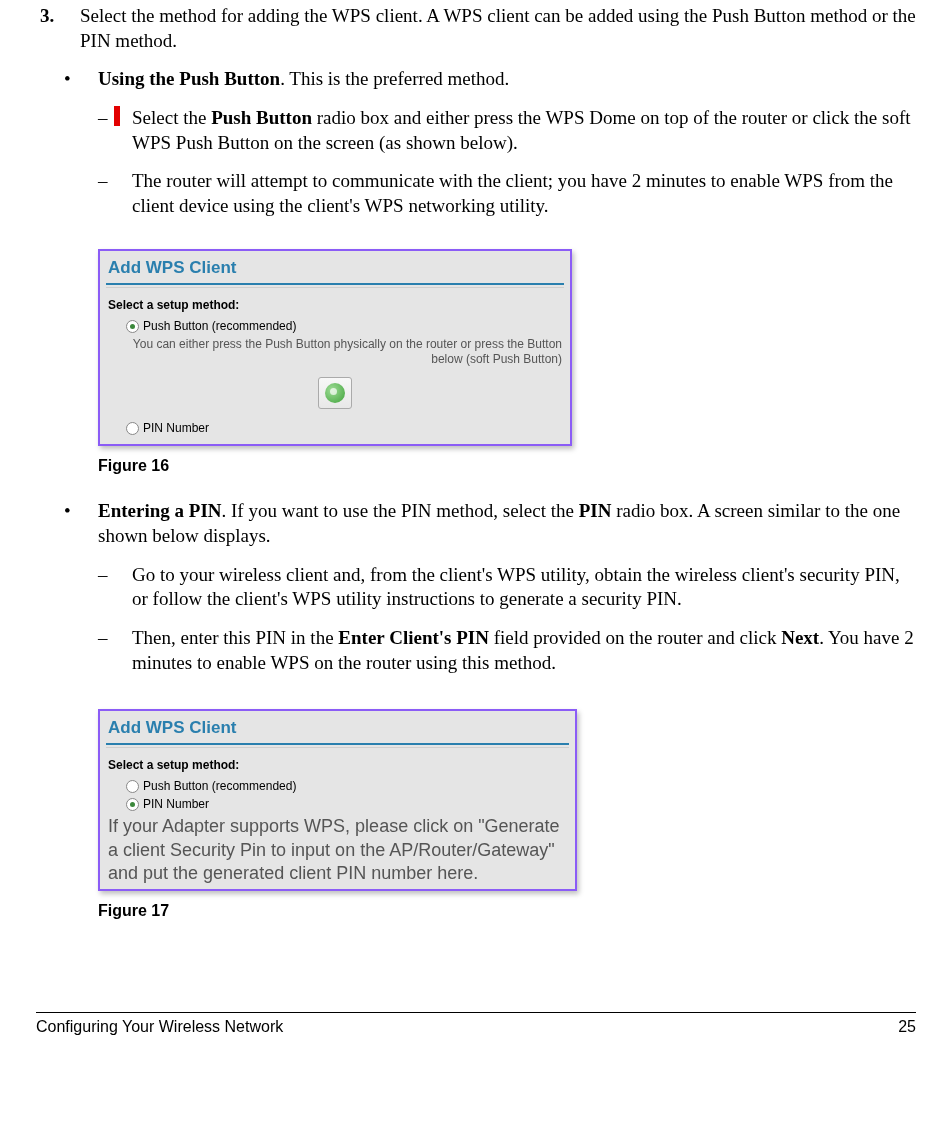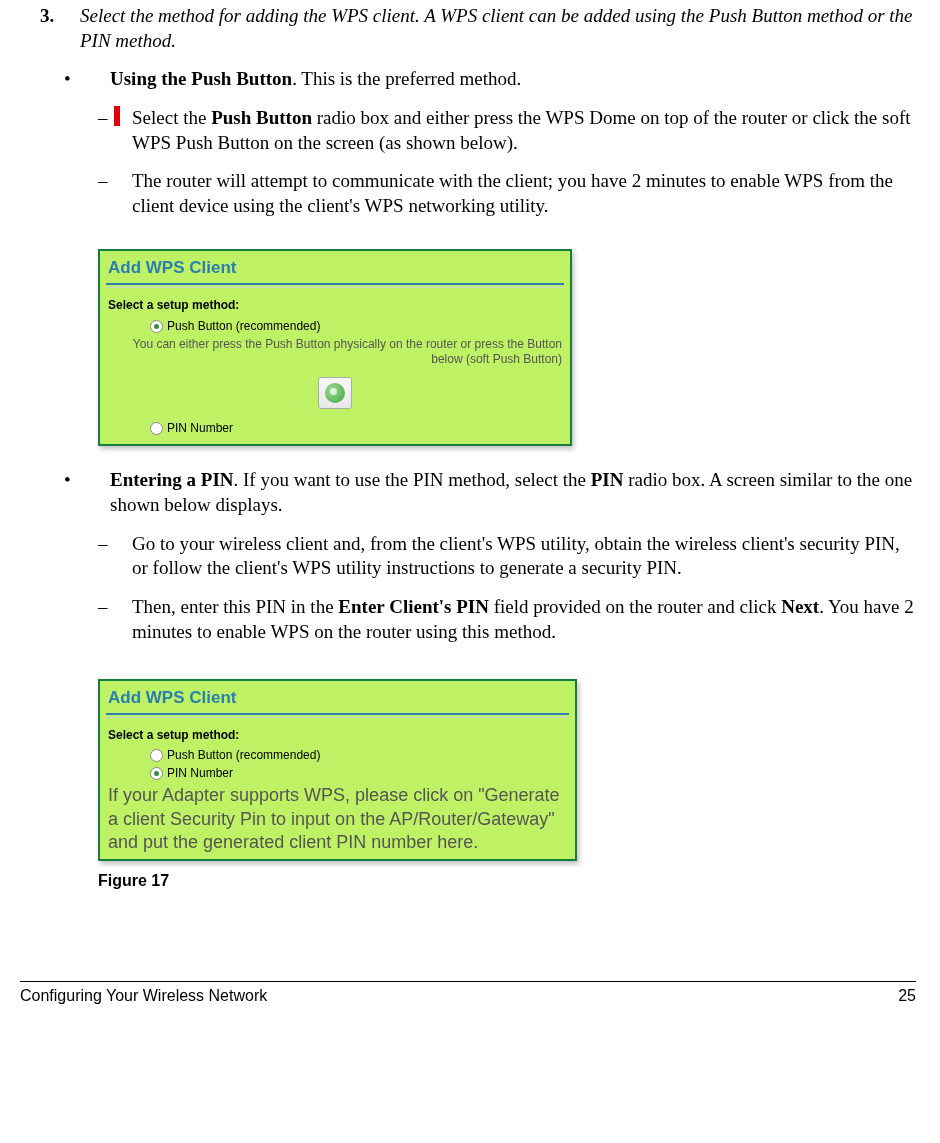--- a/index.html
+++ b/index.html
@@ -13,7 +13,7 @@
   }
   .step-row { display: flex; margin-top: 4px; }
   .step-num { width: 40px; color: #000; font-weight: bold; flex-shrink: 0; padding-left: 20px;}
-  .step-text { flex: 1; font-style: italic; }
+  .step-text { flex: 1; }
   .bullet-row { display: flex; margin-top: 14px; margin-left: 44px; }
   .bullet { width: 34px; flex-shrink: 0; }
   .bullet-text { flex: 1; margin-left: 12px; }

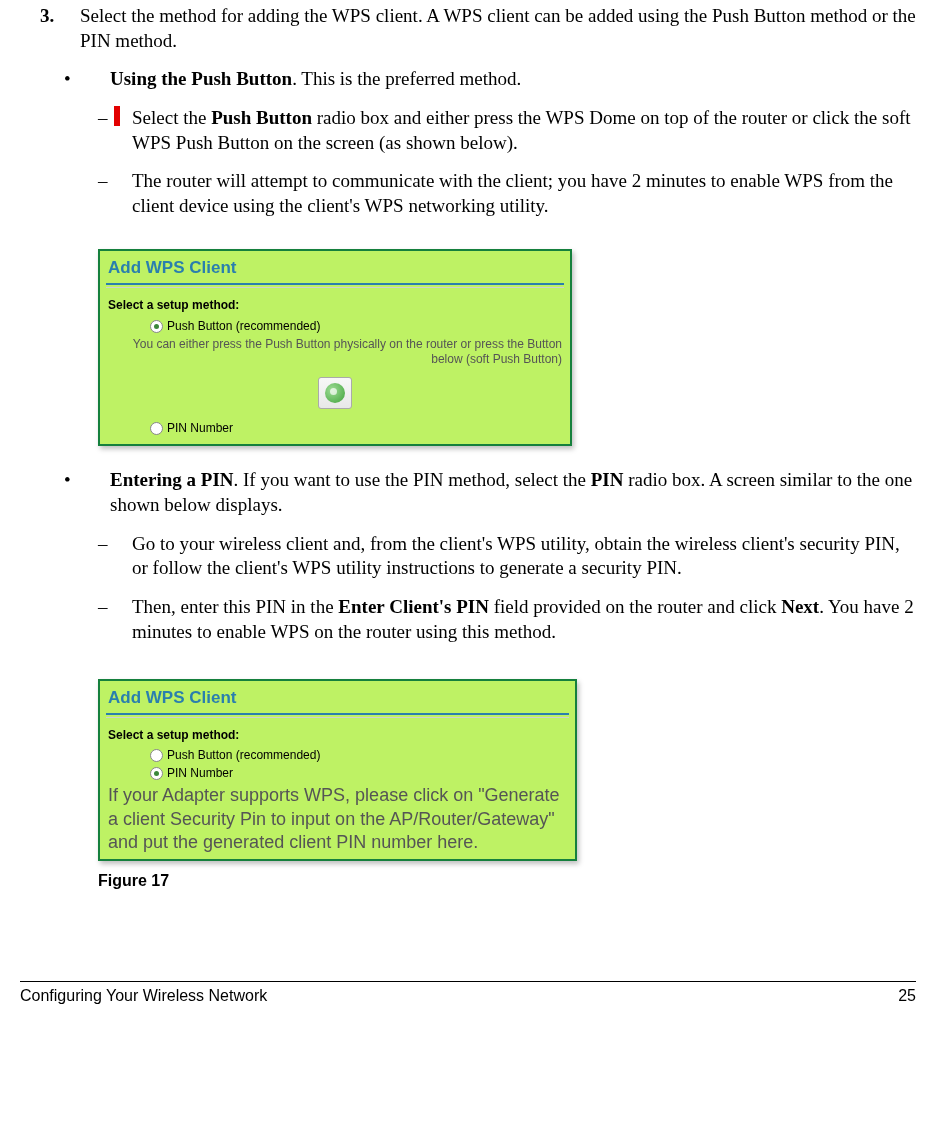--- a/index.html
+++ b/index.html
@@ -16,7 +16,7 @@
   .step-text { flex: 1; }
   .bullet-row { display: flex; margin-top: 14px; margin-left: 44px; }
   .bullet { width: 34px; flex-shrink: 0; }
-  .bullet-text { flex: 1; margin-left: 12px; }
+  .bullet-text { flex: 1; }
   .dash-row { display: flex; margin-top: 14px; margin-left: 78px; }
   .dash { width: 34px; flex-shrink: 0; }
   .dash-text { flex: 1; }

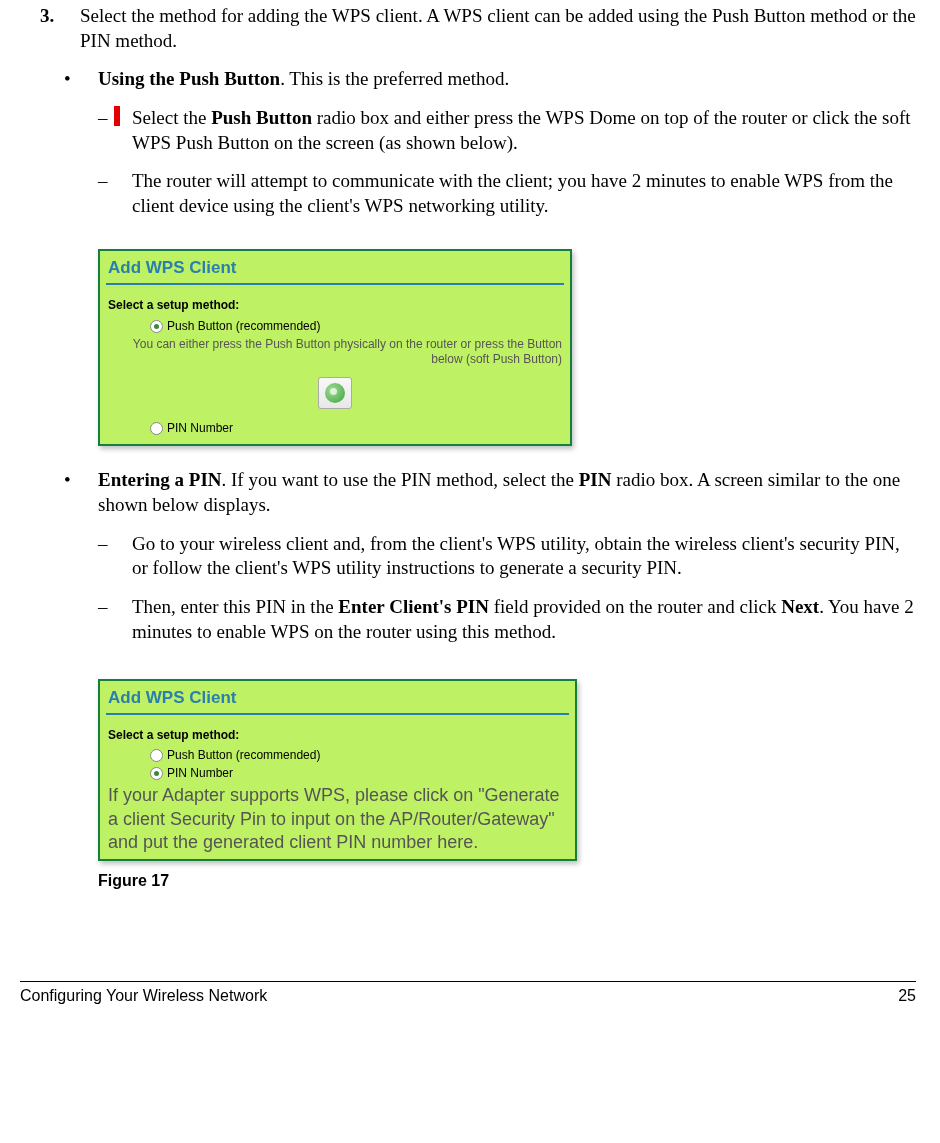--- a/index.html
+++ b/index.html
@@ -25,8 +25,8 @@
   .bold { font-weight: bold; }
   .figure-wrap { margin-left: 78px; margin-top: 30px; }
   .figure-box {
-    border: 2px solid #15803d;
-    background: #bef264;
+    border: 2px solid #8b5cf6;
+    background: #e5e5e5;
     box-shadow: 2px 3px 5px rgba(0,0,0,0.25);
     font-family: Arial, Helvetica, sans-serif;
   }

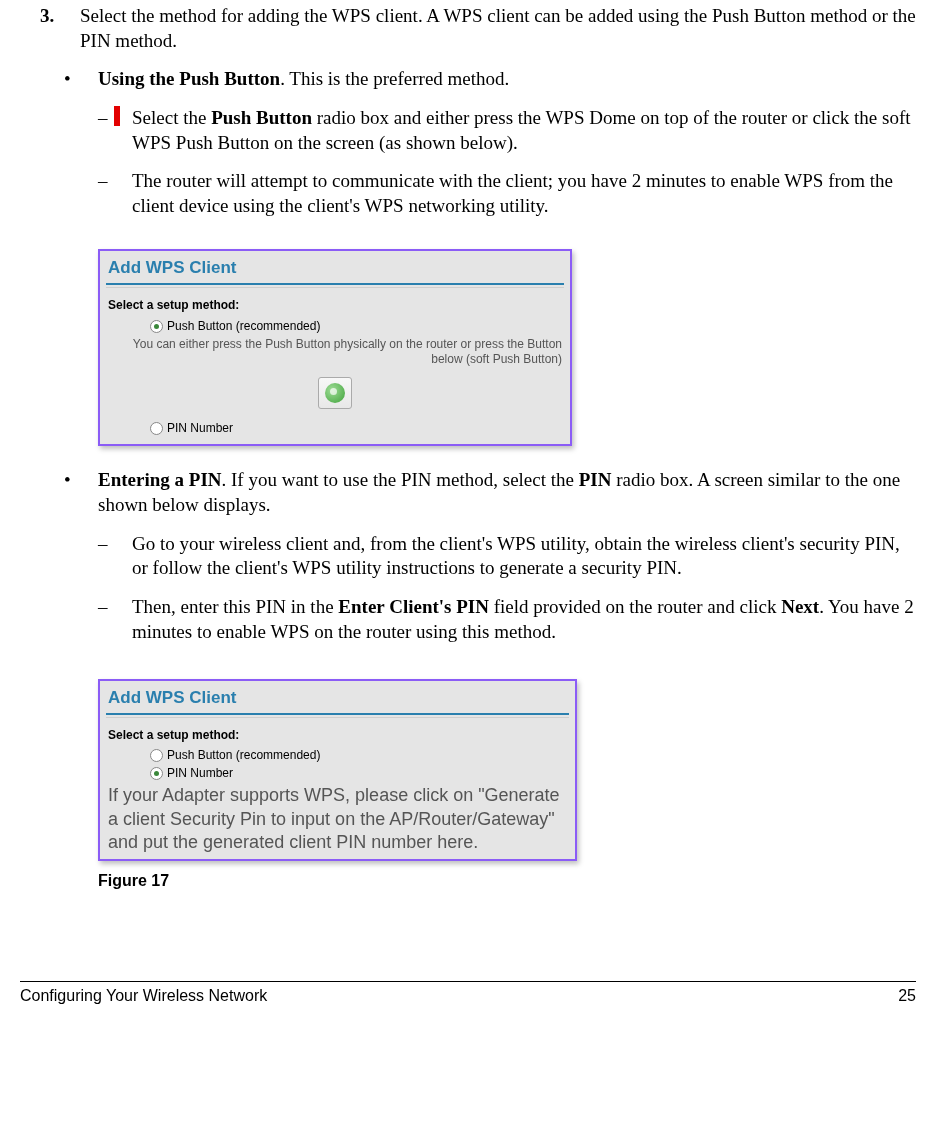--- a/index.html
+++ b/index.html
@@ -39,7 +39,7 @@
   .hr-line { height: 2px; background: #2a7fae; margin: 0 6px 2px 6px; }
   .hr-shadow { height: 1px; background: #cfcfcf; margin: 0 6px 10px 6px; }
   .section-label { font-weight: bold; font-size: 12px; padding: 0 12px 4px 8px; font-family: Arial, sans-serif;}
-  .radio-row { display: flex; align-items: center; padding: 1px 26px; font-size: 12px; gap: 4px; font-family: Arial, sans-serif; margin-left: 24px;}
+  .radio-row { display: flex; align-items: center; padding: 1px 26px; font-size: 12px; gap: 4px; font-family: Arial, sans-serif;}
   .radio {
     width: 11px; height: 11px; border: 1px solid #888; border-radius: 50%;
     display: inline-flex; align-items: center; justify-content: center;

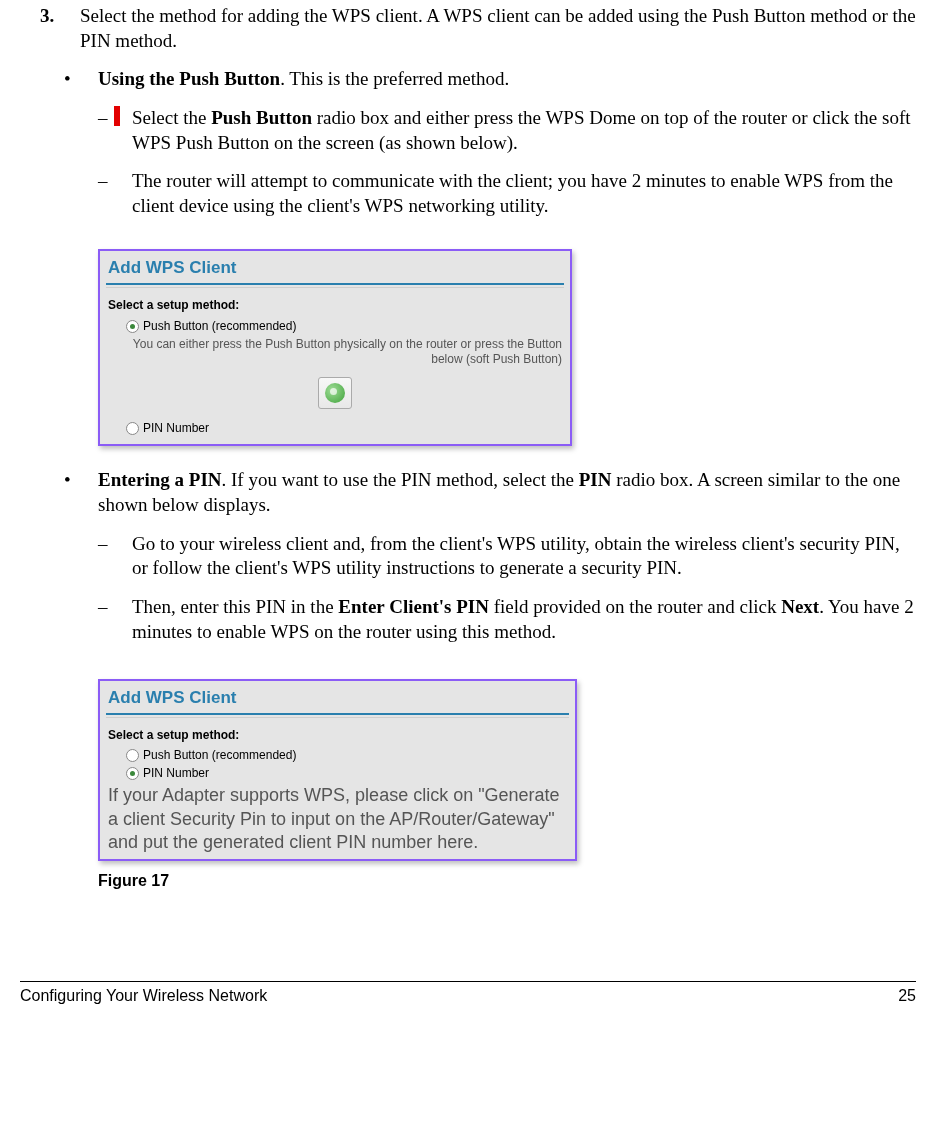--- a/index.html
+++ b/index.html
@@ -127,6 +127,7 @@
       <span>PIN Number</span>
     </div>
   </div>
+  <div class="figure-caption">Figure 16</div>
 </div>
 
 <div class="bullet-row" style="margin-top:22px;">

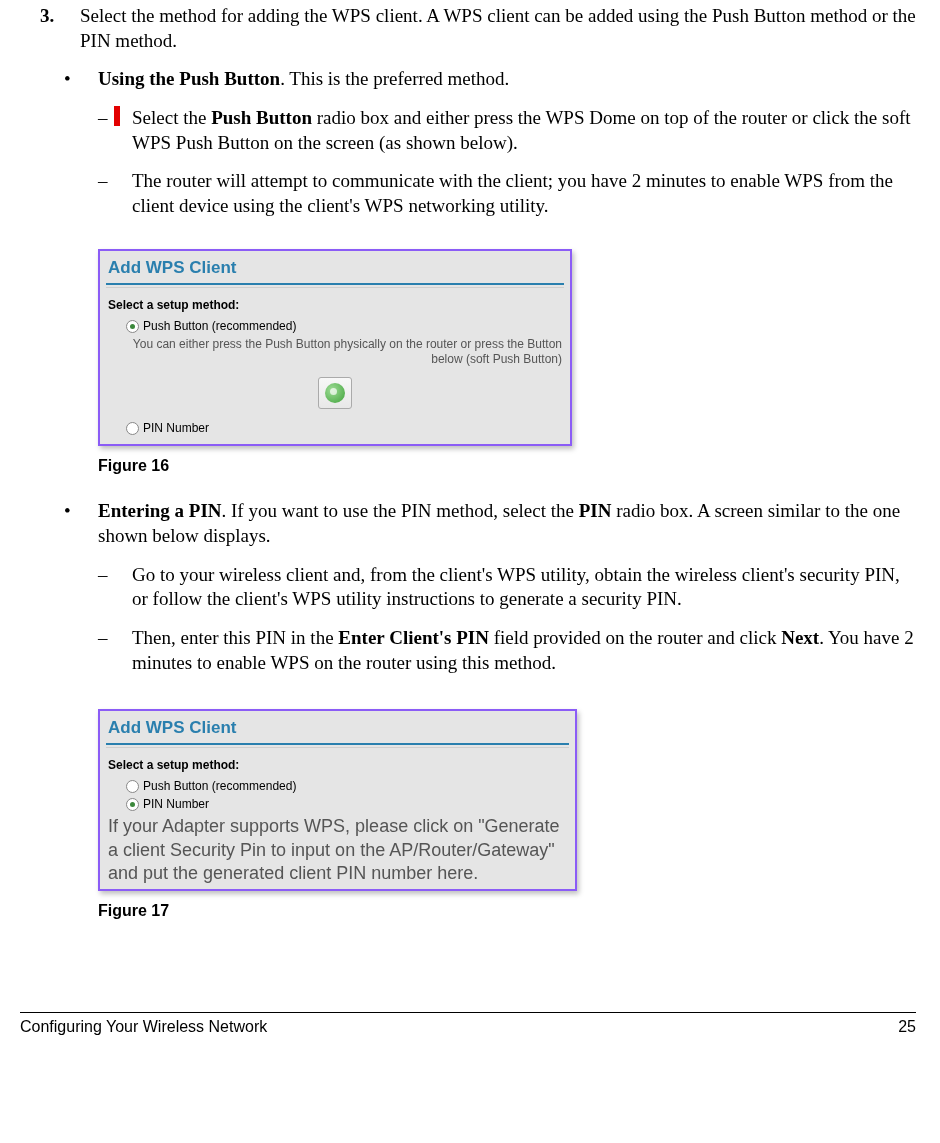--- a/index.html
+++ b/index.html
@@ -75,7 +75,7 @@
     display: flex; justify-content: space-between;
     font-family: Arial, Helvetica, sans-serif; font-size: 16px;
     border-top: 1px solid #000; padding-top: 4px;
-    margin-top: 90px; margin-left: 0; margin-right: 4px; gap: 20px;
+    margin-top: 90px; margin-left: 16px; margin-right: 4px; gap: 20px;
   }
 </style>
 </head>

